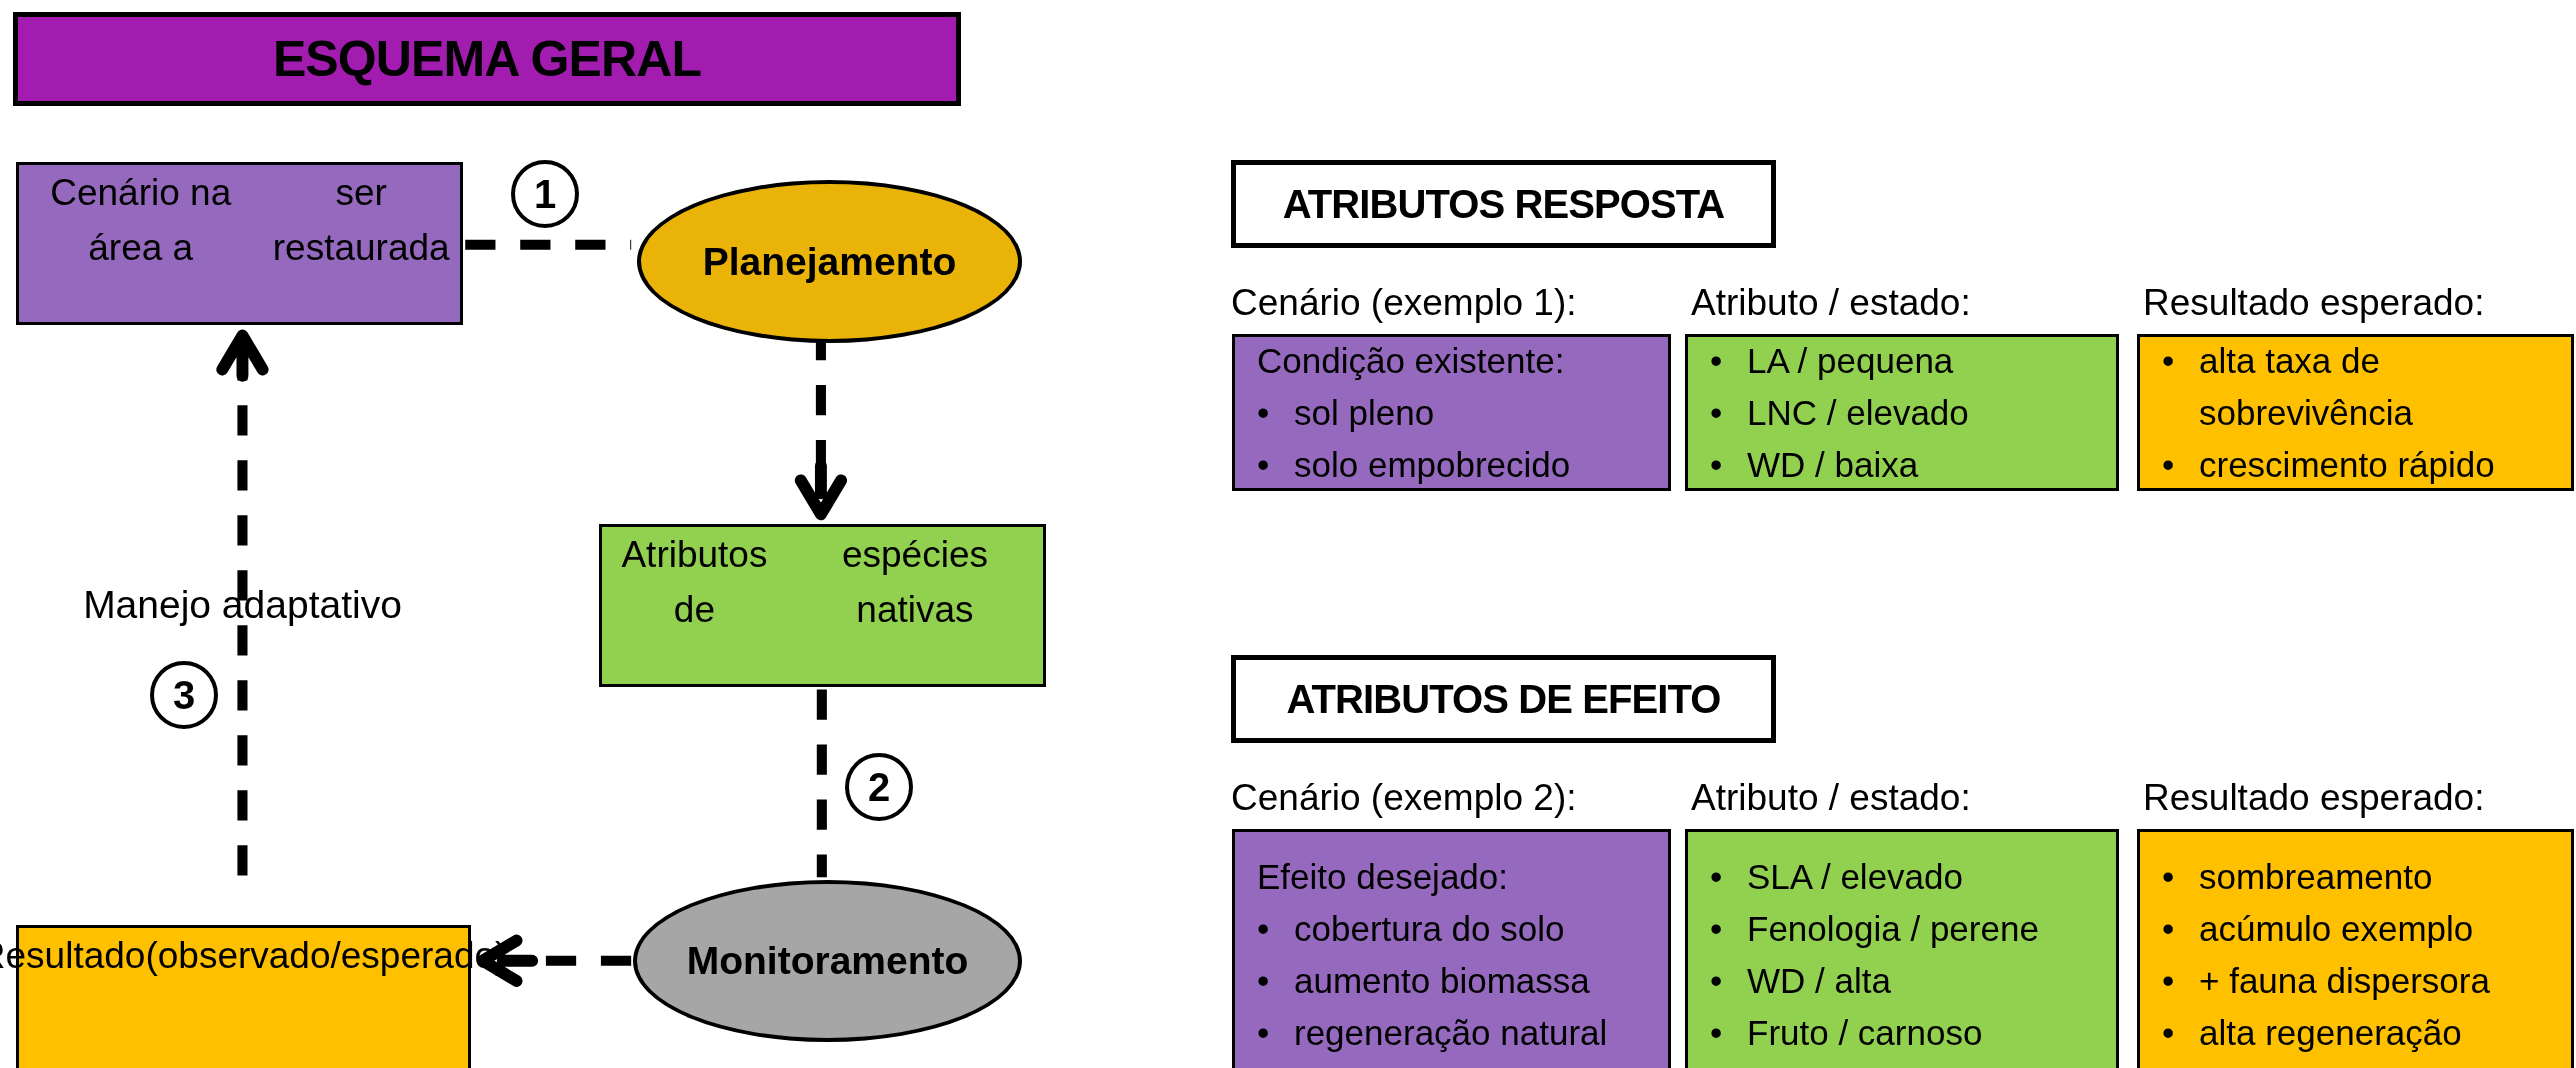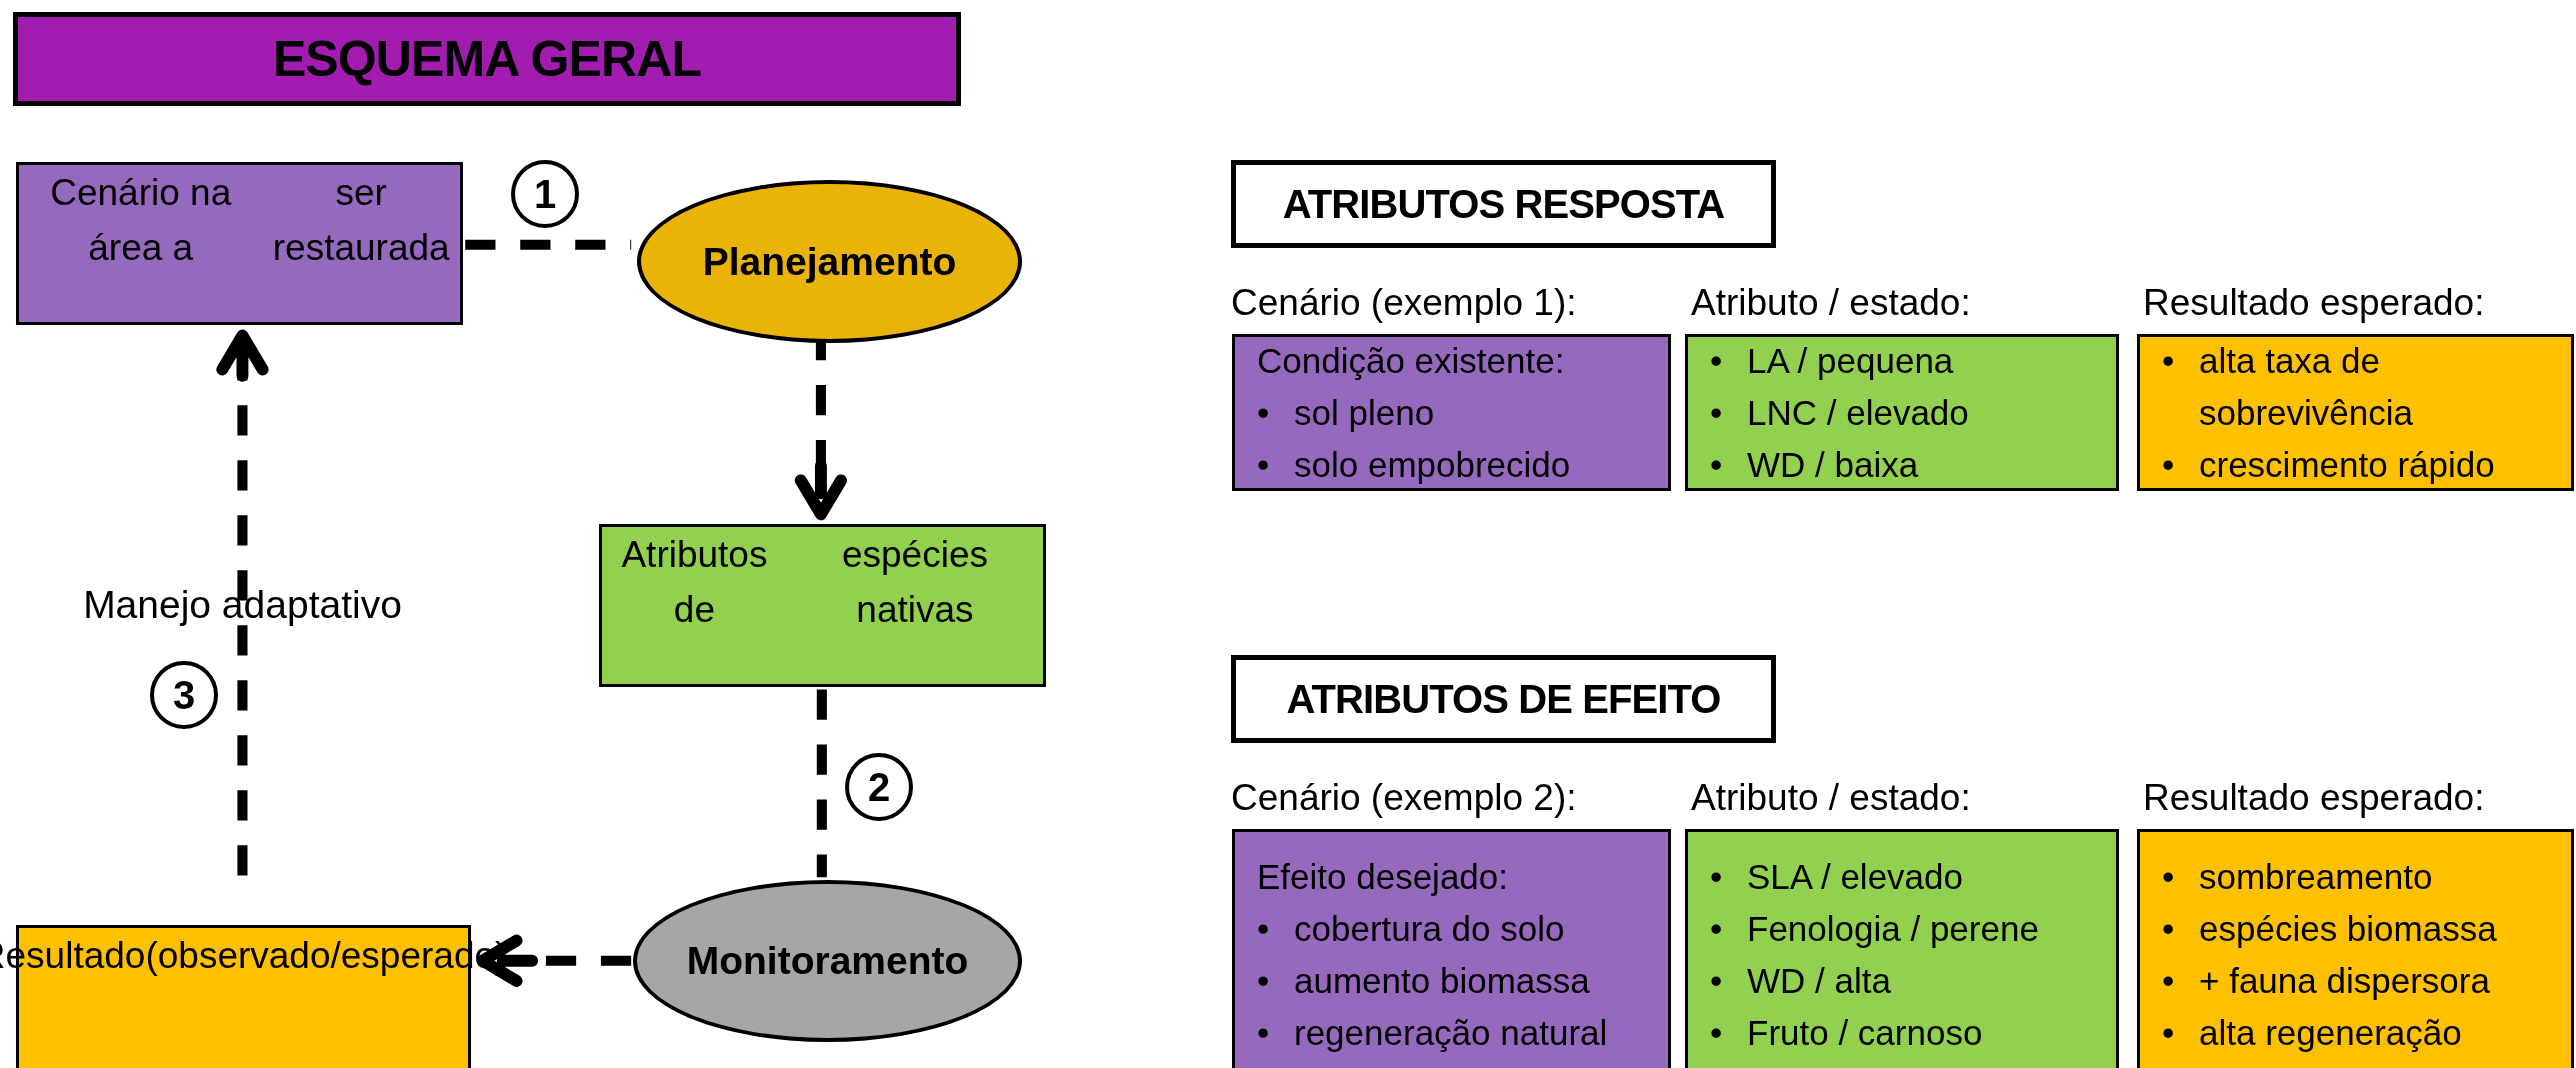--- a/index.html
+++ b/index.html
@@ -249,7 +249,7 @@
           </li>
           <li>
             <span class="blt">•</span>
-            <span class="btxt">espécies biomassa</span>
+            <span class="btxt">acúmulo exemplo</span>
           </li>
           <li>
             <span class="blt">•</span>

